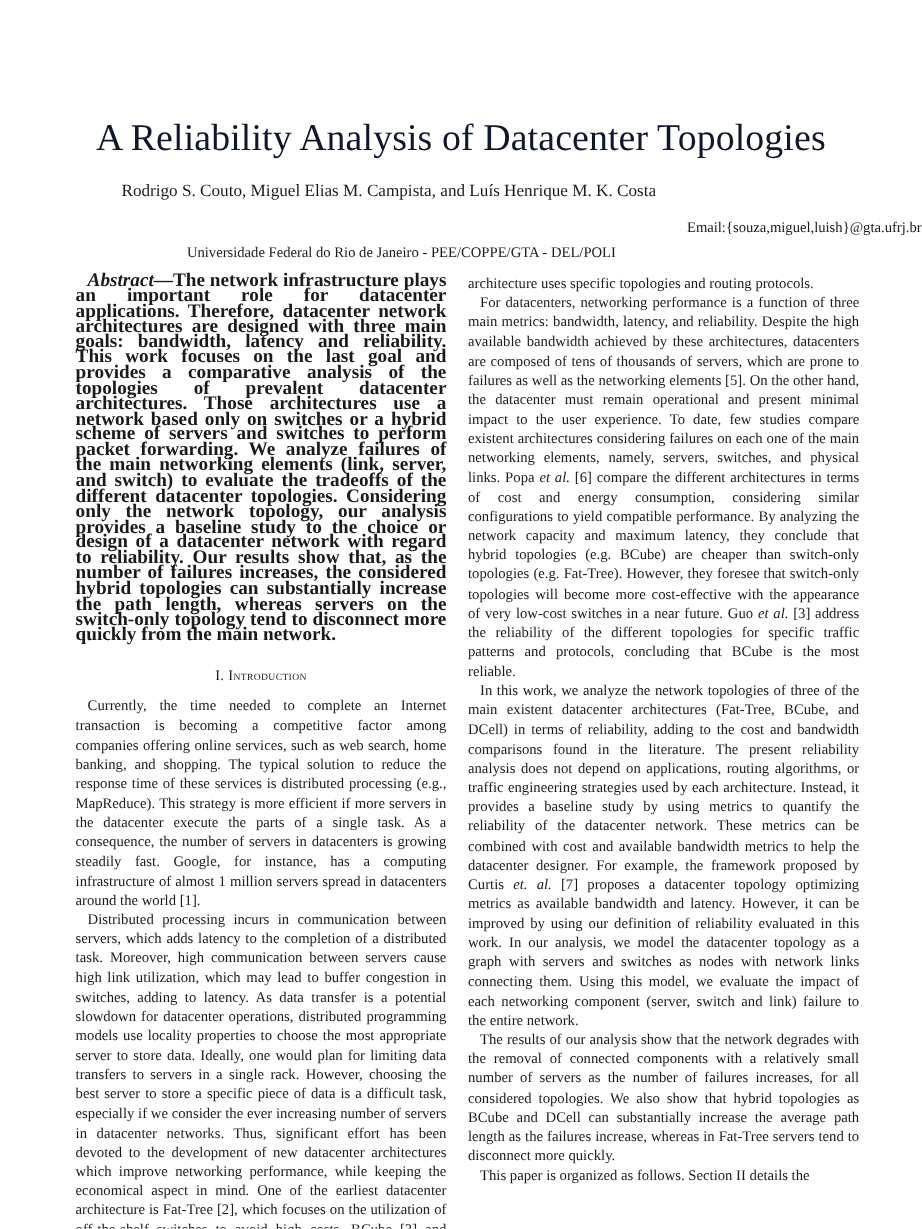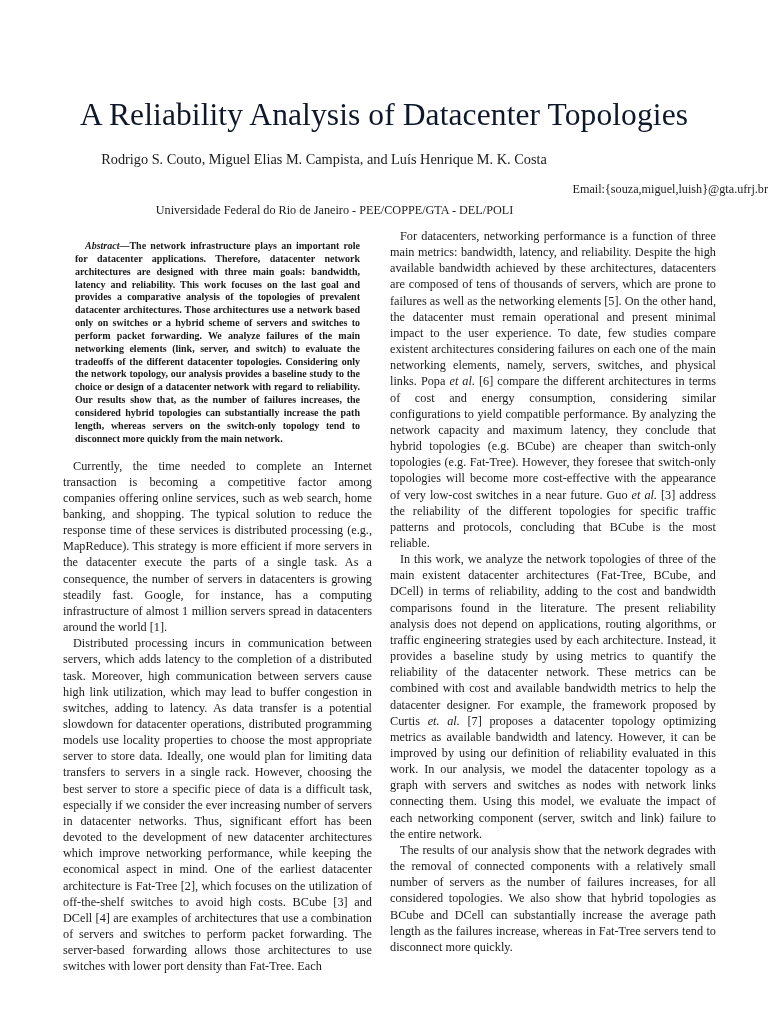--- a/index.html
+++ b/index.html
@@ -27,7 +27,7 @@
   .col.left { left: 63px; width: 309px; }
   .col.right { left: 390px; width: 326px; }
   .abstract {
-    font-weight: bold; font-size: 10px; line-height: 12.85px; margin: 12px;
+    font-weight: bold; font-size: 16px; line-height: 12.85px; margin: 0;
     text-indent: 10px;
   }
   .abstract .lead { font-style: italic; }

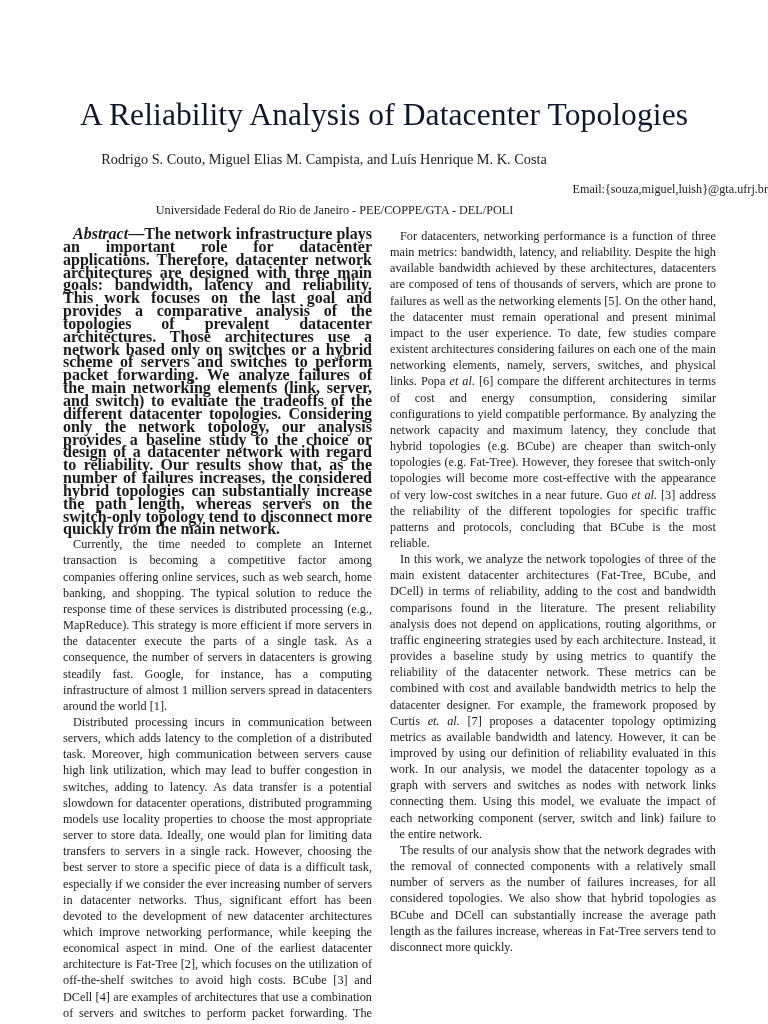--- a/index.html
+++ b/index.html
@@ -61,6 +61,7 @@
   </div>
 
   <div class="col right">
+    <p class="body noindent">architecture uses specific topologies and routing protocols.</p>
     <p class="body"><span>For datacenters, networking performance is a function of three main metrics: bandwidth, latency, and reliability. Despite the high available bandwidth achieved by these architectures, datacenters are composed of tens of thousands of servers, which are prone to failures as well as the networking elements [5]. On the other hand, the datacenter must remain operational and present minimal impact to the user experience. To date, few studies compare existent architectures considering failures on each one of the main networking elements, namely, servers, switches, and physical links. Popa </span><em>et al.</em><span> [6] compare the different architectures in terms of cost and energy consumption, considering similar configurations to yield compatible performance. By analyzing the network capacity and maximum latency, they conclude that hybrid topologies (e.g. BCube) are cheaper than switch-only topologies (e.g. Fat-Tree). However, they foresee that switch-only topologies will become more cost-effective with the appearance of very low-cost switches in a near future. Guo </span><em>et al.</em><span> [3] address the reliability of the different topologies for specific traffic patterns and protocols, concluding that BCube is the most reliable.</span></p>
     <p class="body"><span>In this work, we analyze the network topologies of three of the main existent datacenter architectures (Fat-Tree, BCube, and DCell) in terms of reliability, adding to the cost and bandwidth comparisons found in the literature. The present reliability analysis does not depend on applications, routing algorithms, or traffic engineering strategies used by each architecture. Instead, it provides a baseline study by using metrics to quantify the reliability of the datacenter network. These metrics can be combined with cost and available bandwidth metrics to help the datacenter designer. For example, the framework proposed by Curtis </span><em>et. al.</em><span> [7] proposes a datacenter topology optimizing metrics as available bandwidth and latency. However, it can be improved by using our definition of reliability evaluated in this work. In our analysis, we model the datacenter topology as a graph with servers and switches as nodes with network links connecting them. Using this model, we evaluate the impact of each networking component (server, switch and link) failure to the entire network.</span></p>
     <p class="body">The results of our analysis show that the network degrades with the removal of connected components with a relatively small number of servers as the number of failures increases, for all considered topologies. We also show that hybrid topologies as BCube and DCell can substantially increase the average path length as the failures increase, whereas in Fat-Tree servers tend to disconnect more quickly.</p>

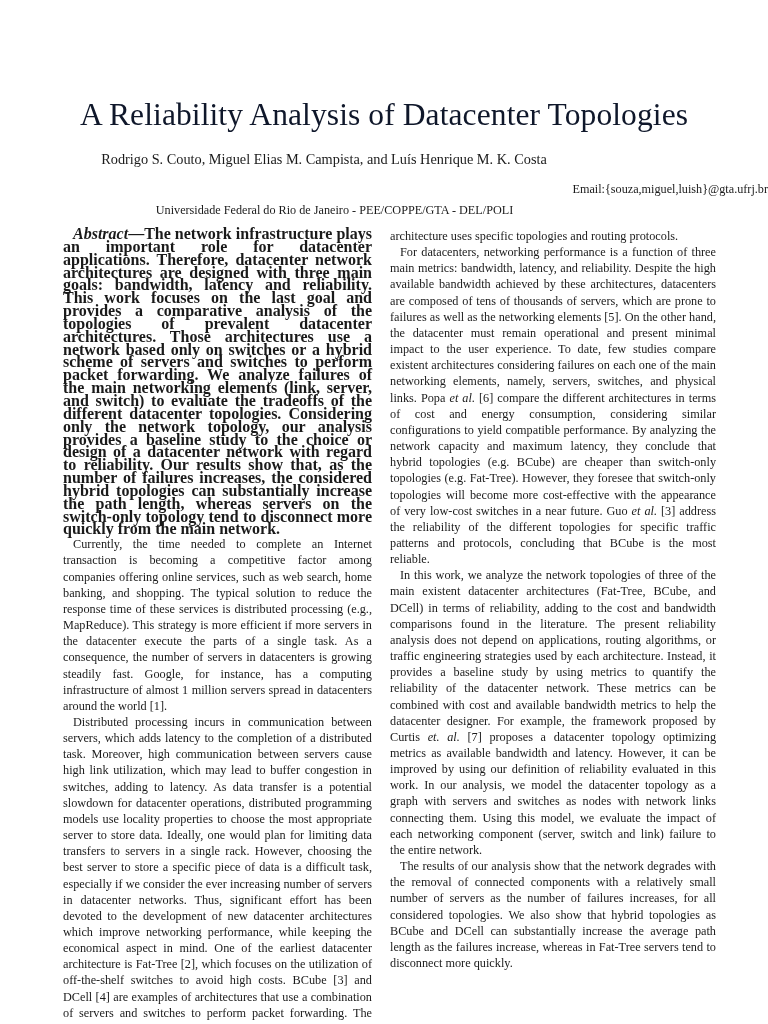--- a/index.html
+++ b/index.html
@@ -55,6 +55,9 @@
   <div class="col left">
     <p class="abstract"><span class="lead">Abstract</span><span>—</span><span>The network infrastructure plays an important role for datacenter applications. Therefore, datacenter network architectures are designed with three main goals: bandwidth, latency and reliability. This work focuses on the last goal and provides a comparative analysis of the topologies of prevalent datacenter architectures. Those architectures use a network based only on switches or a hybrid scheme of servers and switches to perform packet forwarding. We analyze failures of the main networking elements (link, server, and switch) to evaluate the tradeoffs of the different datacenter topologies. Considering only the network topology, our analysis provides a baseline study to the choice or design of a datacenter network with regard to reliability. Our results show that, as the number of failures increases, the considered hybrid topologies can substantially increase the path length, whereas servers on the switch-only topology tend to disconnect more quickly from the main network.</span></p>
 
+    <div class="section-head">
+      <span>I.</span>&nbsp;<span class="sc">Introduction</span>
+    </div>
 
     <p class="body">Currently, the time needed to complete an Internet transaction is becoming a competitive factor among companies offering online services, such as web search, home banking, and shopping. The typical solution to reduce the response time of these services is distributed processing (e.g., MapReduce). This strategy is more efficient if more servers in the datacenter execute the parts of a single task. As a consequence, the number of servers in datacenters is growing steadily fast. Google, for instance, has a computing infrastructure of almost 1 million servers spread in datacenters around the world [1].</p>
     <p class="body">Distributed processing incurs in communication between servers, which adds latency to the completion of a distributed task. Moreover, high communication between servers cause high link utilization, which may lead to buffer congestion in switches, adding to latency. As data transfer is a potential slowdown for datacenter operations, distributed programming models use locality properties to choose the most appropriate server to store data. Ideally, one would plan for limiting data transfers to servers in a single rack. However, choosing the best server to store a specific piece of data is a difficult task, especially if we consider the ever increasing number of servers in datacenter networks. Thus, significant effort has been devoted to the development of new datacenter architectures which improve networking performance, while keeping the economical aspect in mind. One of the earliest datacenter architecture is Fat-Tree [2], which focuses on the utilization of off-the-shelf switches to avoid high costs. BCube [3] and DCell [4] are examples of architectures that use a combination of servers and switches to perform packet forwarding. The server-based forwarding allows those architectures to use switches with lower port density than Fat-Tree. Each</p>

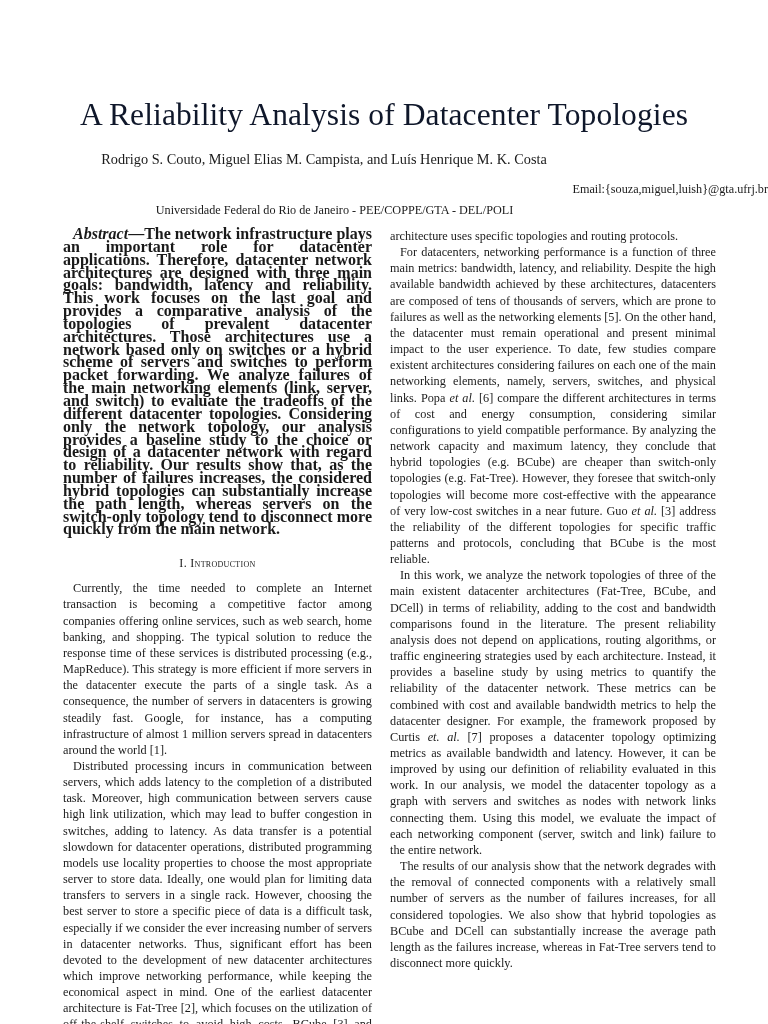--- a/index.html
+++ b/index.html
@@ -68,6 +68,7 @@
     <p class="body"><span>For datacenters, networking performance is a function of three main metrics: bandwidth, latency, and reliability. Despite the high available bandwidth achieved by these architectures, datacenters are composed of tens of thousands of servers, which are prone to failures as well as the networking elements [5]. On the other hand, the datacenter must remain operational and present minimal impact to the user experience. To date, few studies compare existent architectures considering failures on each one of the main networking elements, namely, servers, switches, and physical links. Popa </span><em>et al.</em><span> [6] compare the different architectures in terms of cost and energy consumption, considering similar configurations to yield compatible performance. By analyzing the network capacity and maximum latency, they conclude that hybrid topologies (e.g. BCube) are cheaper than switch-only topologies (e.g. Fat-Tree). However, they foresee that switch-only topologies will become more cost-effective with the appearance of very low-cost switches in a near future. Guo </span><em>et al.</em><span> [3] address the reliability of the different topologies for specific traffic patterns and protocols, concluding that BCube is the most reliable.</span></p>
     <p class="body"><span>In this work, we analyze the network topologies of three of the main existent datacenter architectures (Fat-Tree, BCube, and DCell) in terms of reliability, adding to the cost and bandwidth comparisons found in the literature. The present reliability analysis does not depend on applications, routing algorithms, or traffic engineering strategies used by each architecture. Instead, it provides a baseline study by using metrics to quantify the reliability of the datacenter network. These metrics can be combined with cost and available bandwidth metrics to help the datacenter designer. For example, the framework proposed by Curtis </span><em>et. al.</em><span> [7] proposes a datacenter topology optimizing metrics as available bandwidth and latency. However, it can be improved by using our definition of reliability evaluated in this work. In our analysis, we model the datacenter topology as a graph with servers and switches as nodes with network links connecting them. Using this model, we evaluate the impact of each networking component (server, switch and link) failure to the entire network.</span></p>
     <p class="body">The results of our analysis show that the network degrades with the removal of connected components with a relatively small number of servers as the number of failures increases, for all considered topologies. We also show that hybrid topologies as BCube and DCell can substantially increase the average path length as the failures increase, whereas in Fat-Tree servers tend to disconnect more quickly.</p>
+    <p class="body">This paper is organized as follows. Section II details the</p>
   </div>
 
 </div>

